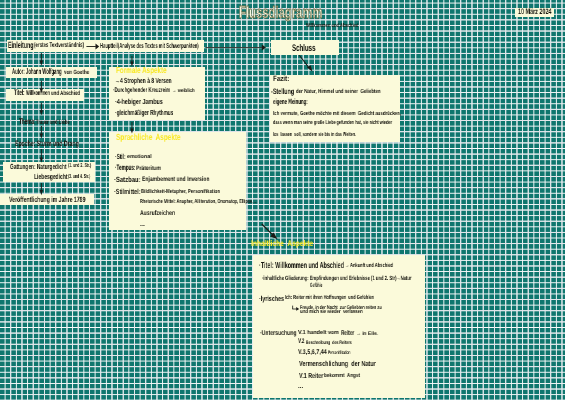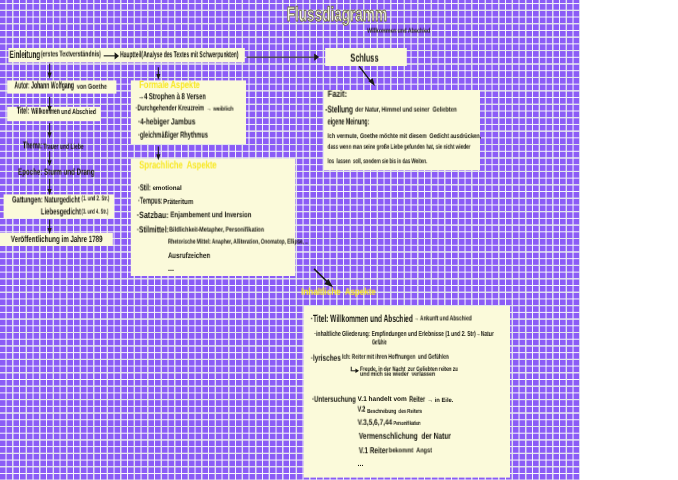--- a/index.html
+++ b/index.html
@@ -6,7 +6,7 @@
   html,body{margin:0;padding:0;background:#fff;}
   body{width:565px;height:400px;overflow:hidden;
        font-family:"Liberation Sans",sans-serif;}
-  #page{position:relative;width:483px;height:400px;overflow:hidden;background:#8b5cf6;}
+  #page{position:relative;width:565px;height:400px;overflow:hidden;background:#0f766e;}
   .grid{position:absolute;left:0;top:0;width:565px;height:400px;
         background-image:
           linear-gradient(to right, #e2e5ea 0.9px, transparent 0.9px),

